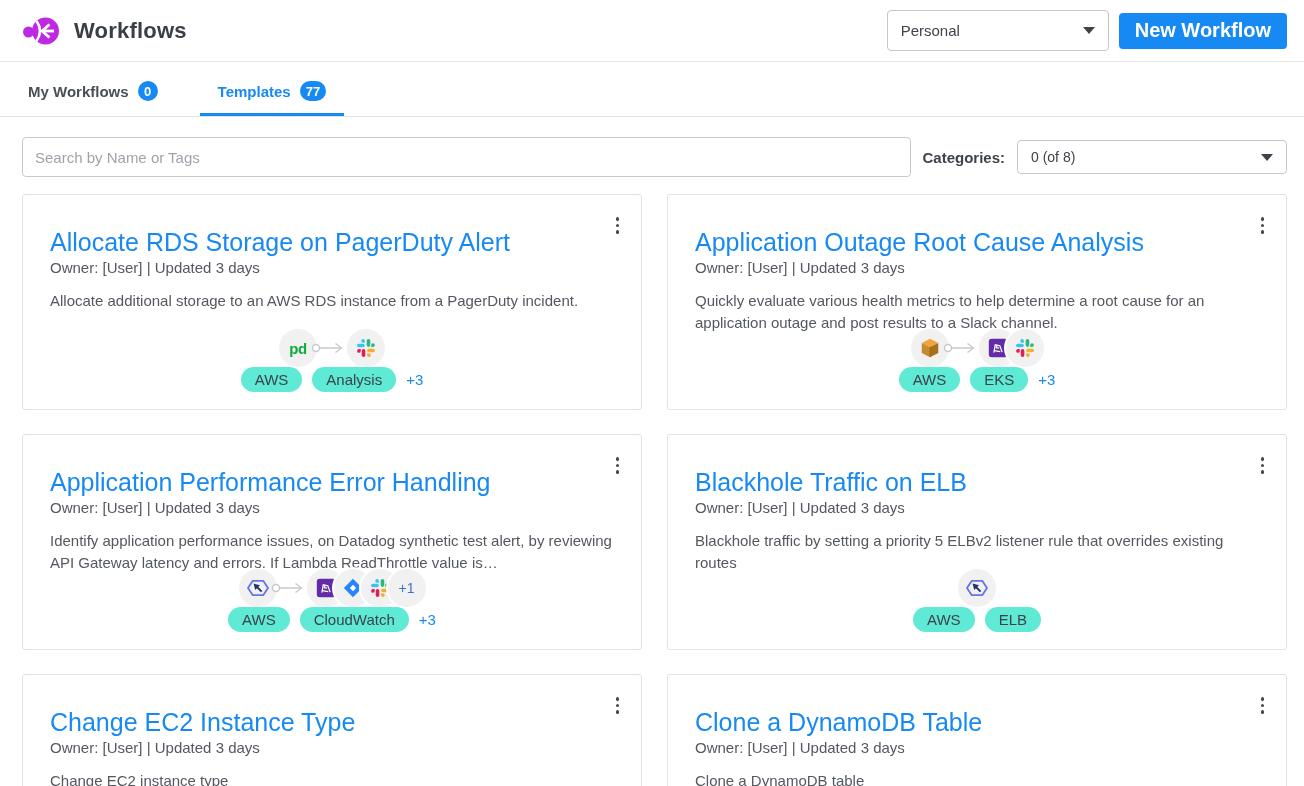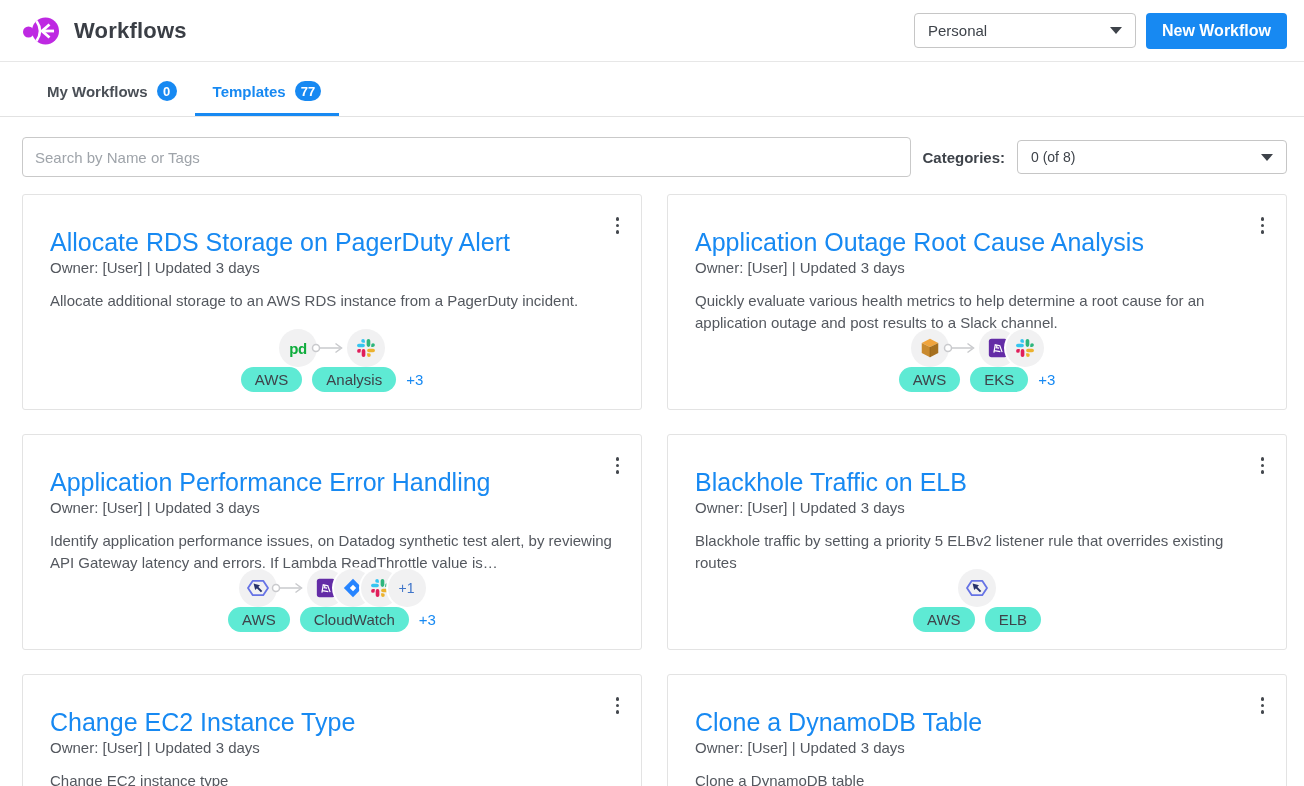--- a/index.html
+++ b/index.html
@@ -14,7 +14,7 @@
   .logo { display:flex; align-items:center; margin-right:12px; }
   .page-title { font-size:22px; font-weight:700; color:#3A3E45; letter-spacing:.2px; }
   .header-right { margin-left:auto; display:flex; align-items:center; gap:10px; }
-  .selectbox { width:222px; height:35px; border:1px solid #C6C6C6; border-radius:4px; background:#fff;
+  .selectbox { width:222px; height:41px; border:1px solid #C6C6C6; border-radius:4px; background:#fff;
     display:flex; align-items:center; justify-content:space-between; padding:0 13px; font-size:15px; color:#3E434A; cursor:pointer; }
   .caret { width:0; height:0; border-left:6px solid transparent; border-right:6px solid transparent; border-top:7px solid #3E434A; }
   .btn-primary { height:36px; padding:0 16px; border:none; border-radius:4px; background:var(--accent,#1789F2);

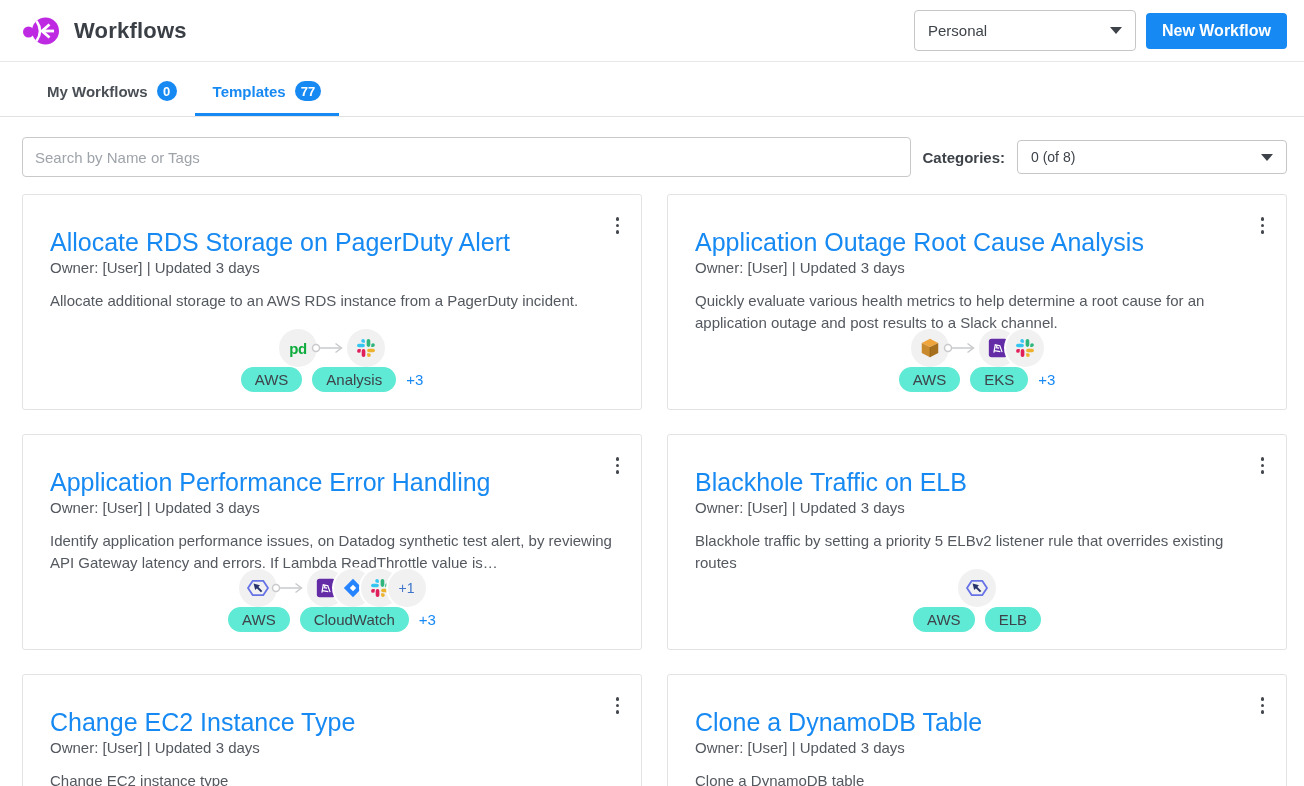--- a/index.html
+++ b/index.html
@@ -18,7 +18,7 @@
     display:flex; align-items:center; justify-content:space-between; padding:0 13px; font-size:15px; color:#3E434A; cursor:pointer; }
   .caret { width:0; height:0; border-left:6px solid transparent; border-right:6px solid transparent; border-top:7px solid #3E434A; }
   .btn-primary { height:36px; padding:0 16px; border:none; border-radius:4px; background:var(--accent,#1789F2);
-    color:#fff; font-family:inherit; font-size:16px; font-weight:700; cursor:pointer; }
+    color:#fff; font-family:inherit; font-size:20px; font-weight:700; cursor:pointer; }
   
   .tabs { display:flex; padding:0 29px; border-bottom:1px solid #E2E2E2; }
   .tab { display:flex; align-items:center; gap:9px; padding:19px 18px 12px; font-size:15px; font-weight:700;

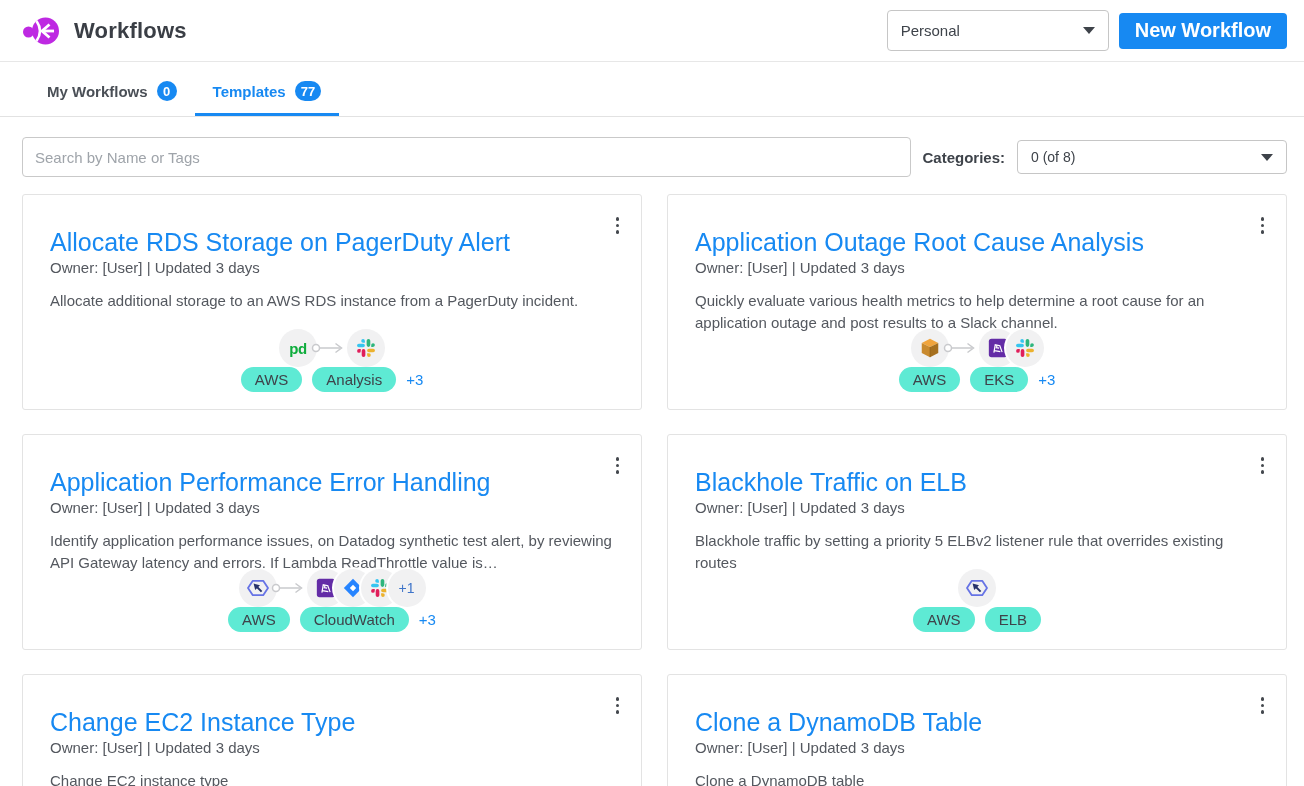--- a/index.html
+++ b/index.html
@@ -20,7 +20,7 @@
   .btn-primary { height:36px; padding:0 16px; border:none; border-radius:4px; background:var(--accent,#1789F2);
     color:#fff; font-family:inherit; font-size:20px; font-weight:700; cursor:pointer; }
   
-  .tabs { display:flex; padding:0 29px; border-bottom:1px solid #E2E2E2; }
+  .tabs { display:flex; padding:0 10px; border-bottom:1px solid #E2E2E2;gap:24px; }
   .tab { display:flex; align-items:center; gap:9px; padding:19px 18px 12px; font-size:15px; font-weight:700;
     color:#4A4F56; border-bottom:3px solid transparent; cursor:pointer; }
   .tab.active { color:var(--accent,#1789F2); border-bottom-color:var(--accent,#1789F2); }

